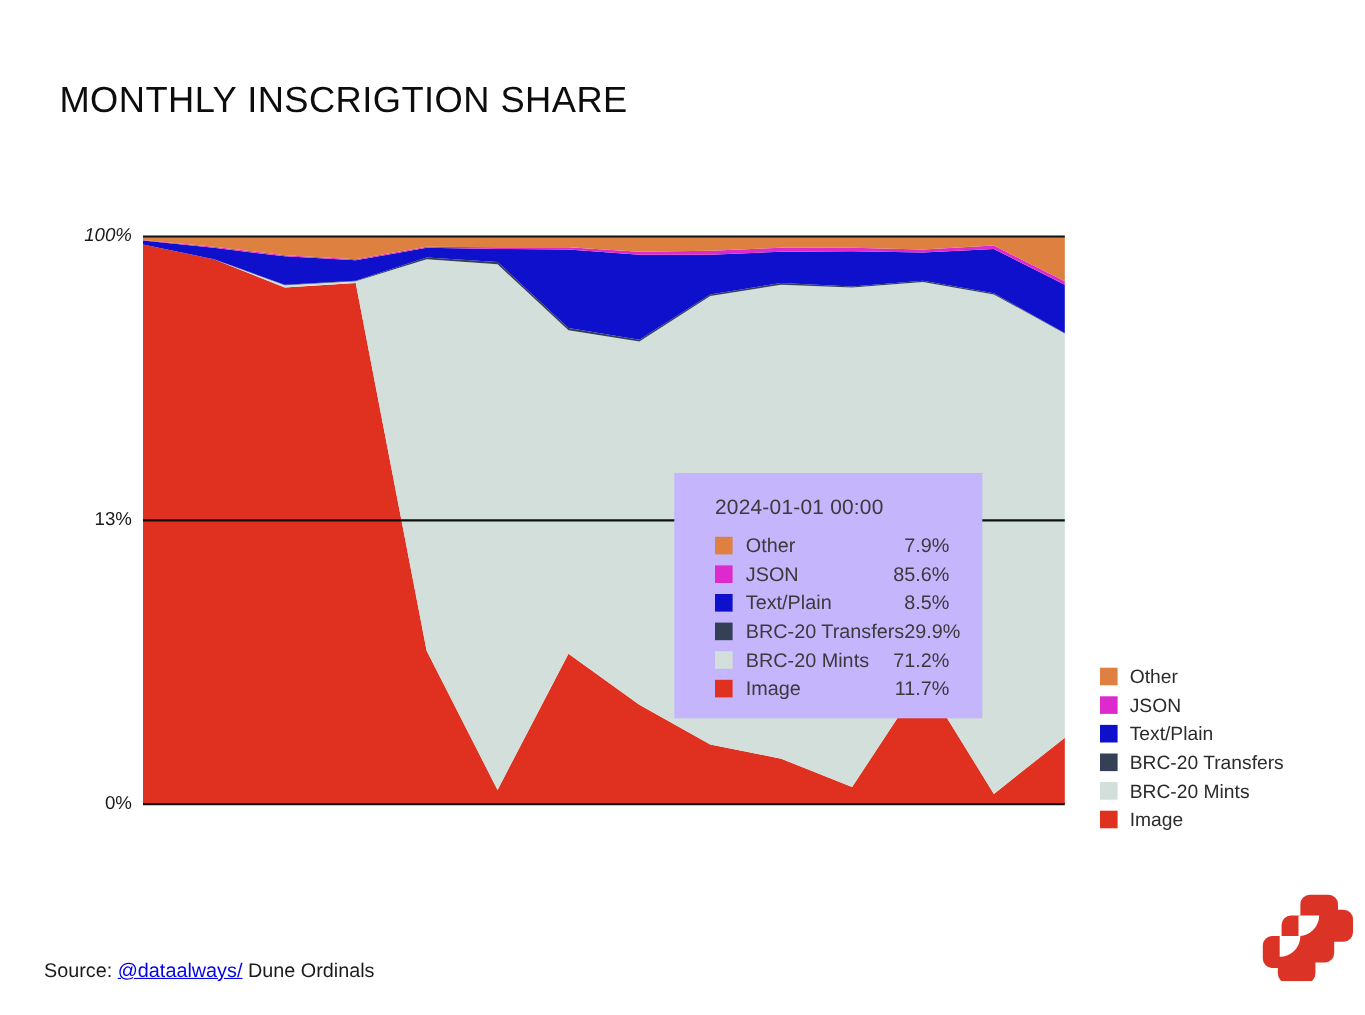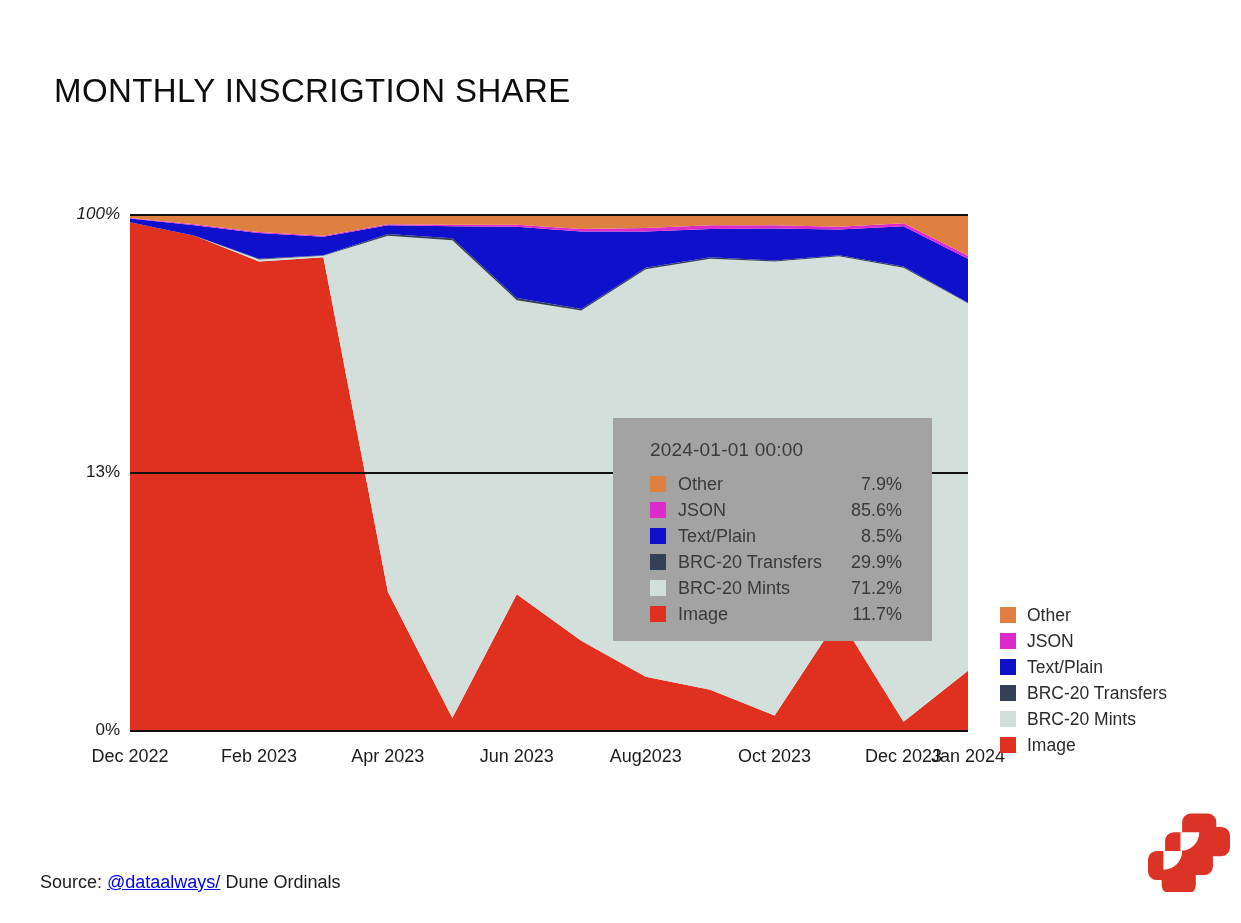--- a/index.html
+++ b/index.html
@@ -105,9 +105,9 @@
   #tooltip {
     position: absolute;
     left: 613px;
-    top: 228px;
-    width: 319px;
-    background: #a3a3a3;
+    top: 240px;
+    width: 280px;
+    background: #c4b5fd;
     padding: 0;
     box-sizing: border-box;
   }

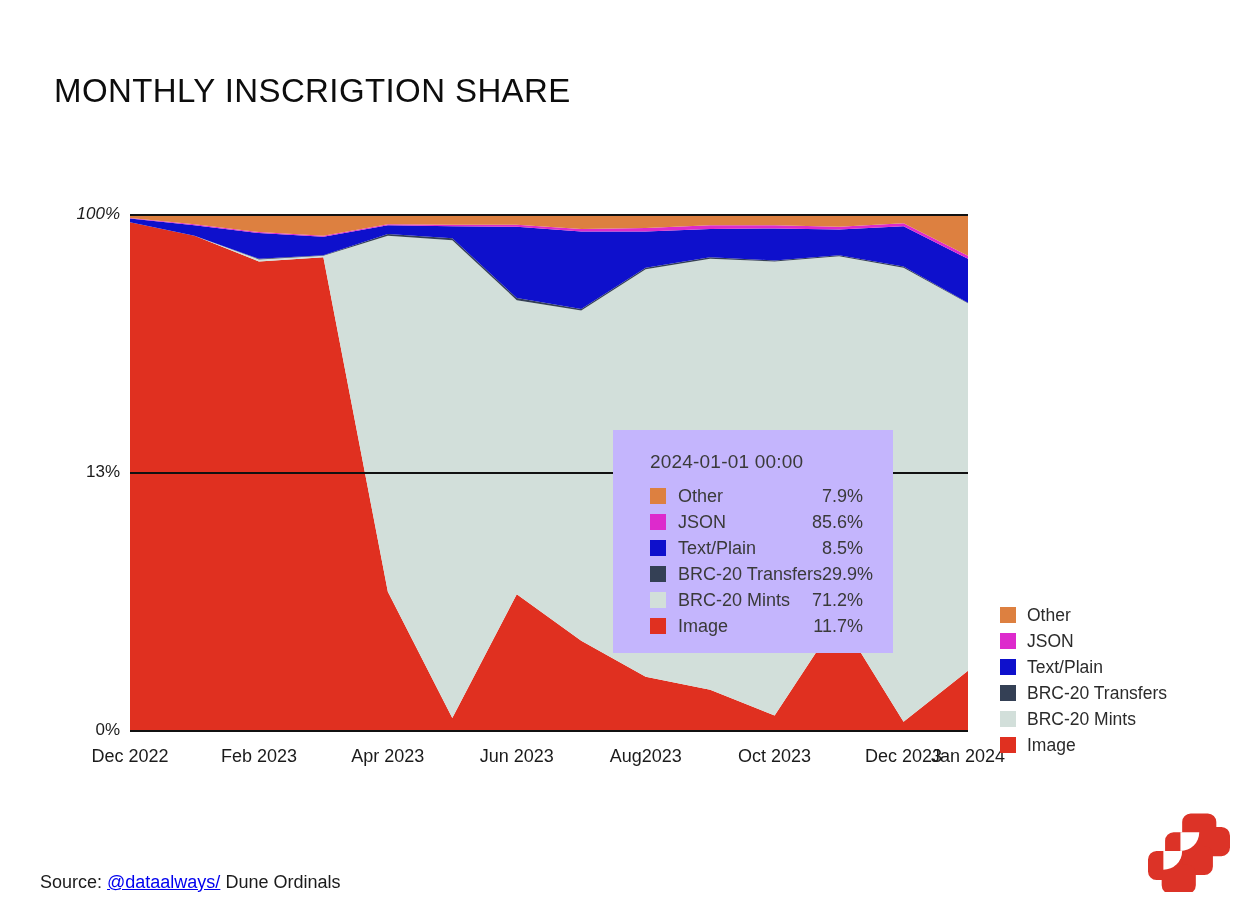--- a/index.html
+++ b/index.html
@@ -196,16 +196,6 @@
       <div class="y-tick-label" style="top: 272px;">13%</div>
       <div class="y-tick-label" style="top: 14px; font-style: italic;">100%</div>
     </div>
-  <div id="x-axis-labels">
-      <div class="x-tick-label" style="left: 130px;">Dec 2022</div>
-      <div class="x-tick-label" style="left: 258.923px;">Feb 2023</div>
-      <div class="x-tick-label" style="left: 387.846px;">Apr 2023</div>
-      <div class="x-tick-label" style="left: 516.769px;">Jun 2023</div>
-      <div class="x-tick-label" style="left: 645.692px;">Aug2023</div>
-      <div class="x-tick-label" style="left: 774.615px;">Oct 2023</div>
-      <div class="x-tick-label" style="left: 903.538px;">Dec 2023</div>
-      <div class="x-tick-label" style="left: 968px;">Jan 2024</div>
-    </div>
 
   <div id="legend">
       <div class="legend-row">

